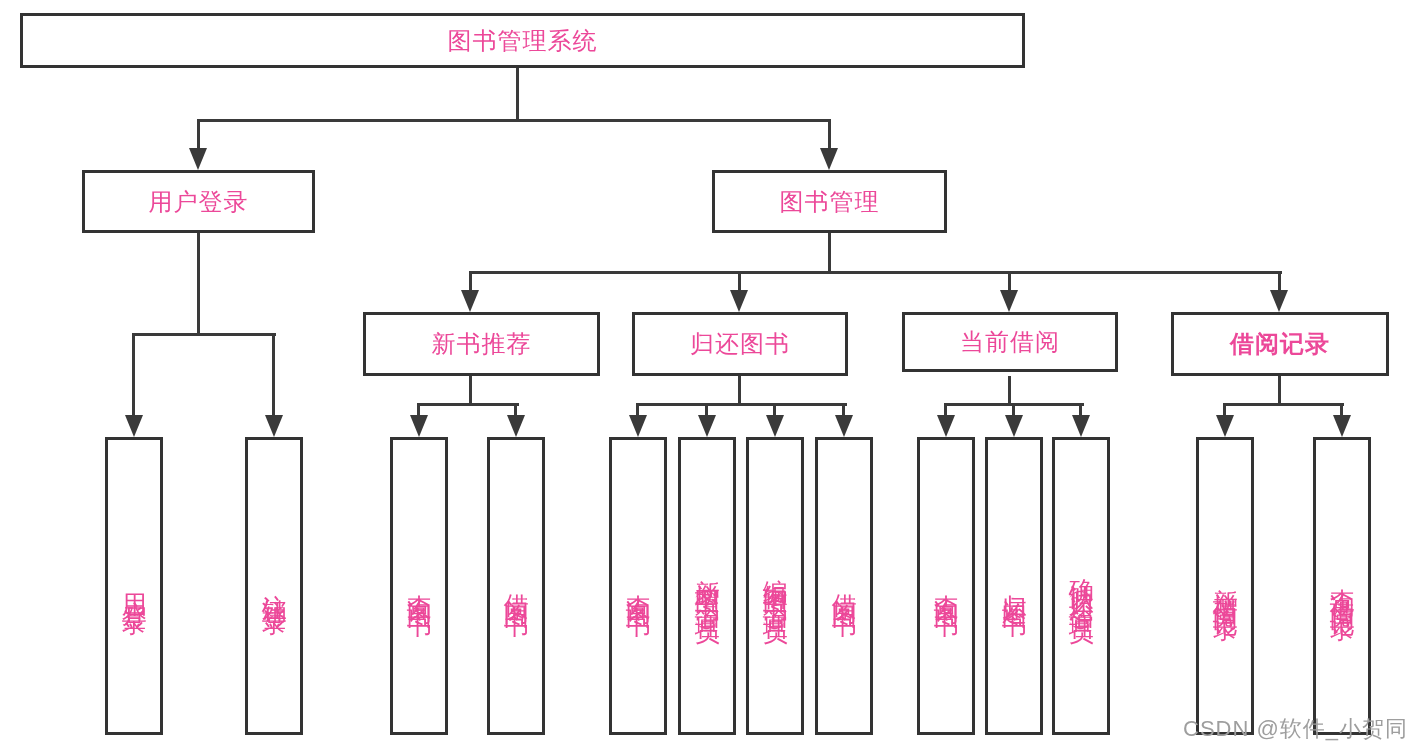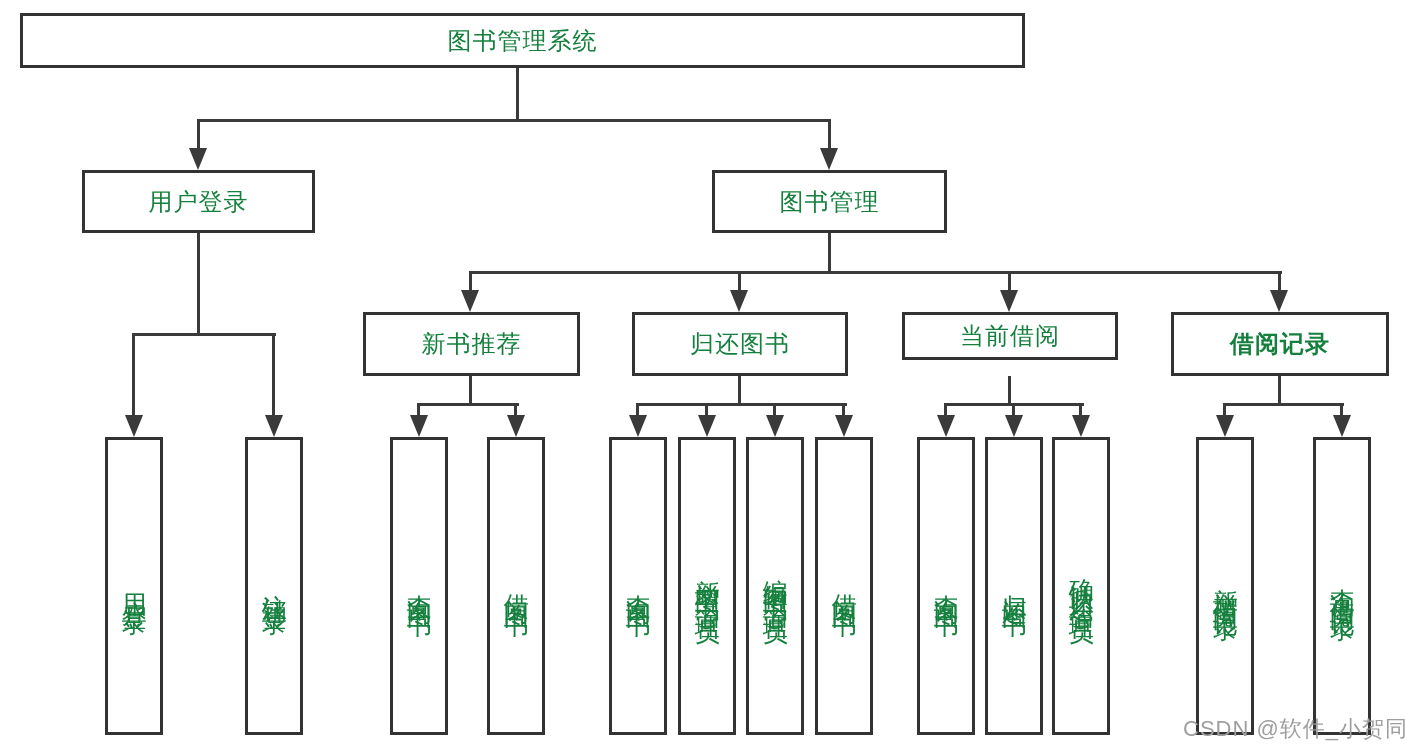--- a/index.html
+++ b/index.html
@@ -19,7 +19,7 @@
     display: flex;
     align-items: center;
     justify-content: center;
-    color: #15803d;
+    color: #ec4899;
   }
   .hbox { font-size: 24px; letter-spacing: 1px; }
   .vbox { width: 58px; height: 298px; top: 437px; }

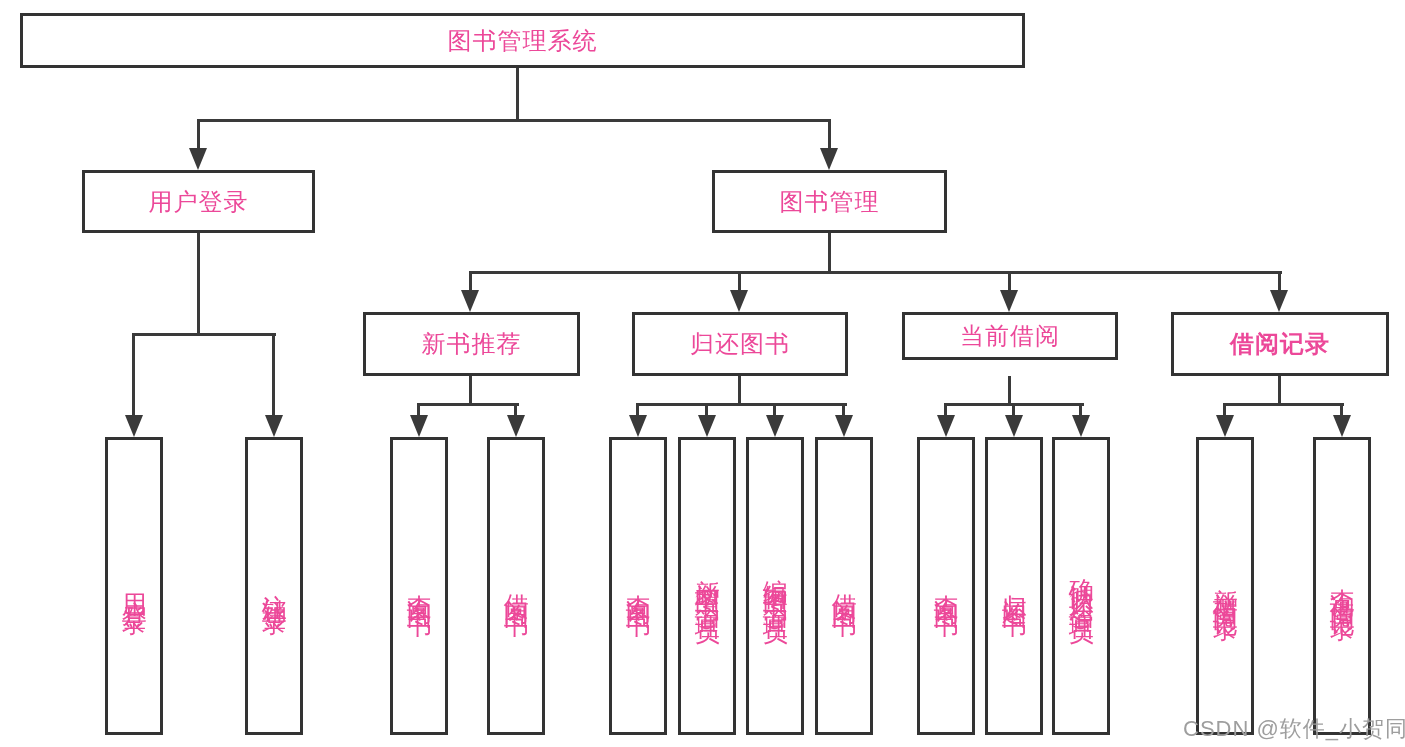--- a/index.html
+++ b/index.html
@@ -65,7 +65,7 @@
     <span>图书管理</span>
   </div>
 
-  <div class="box hbox" style="left:363px; top:312px; width:217px; height:64px;">
+  <div class="box hbox" style="left:363px; top:312px; width:237px; height:64px;">
     <span>新书推荐</span>
   </div>
   <div class="box hbox" style="left:632px; top:312px; width:216px; height:64px;">

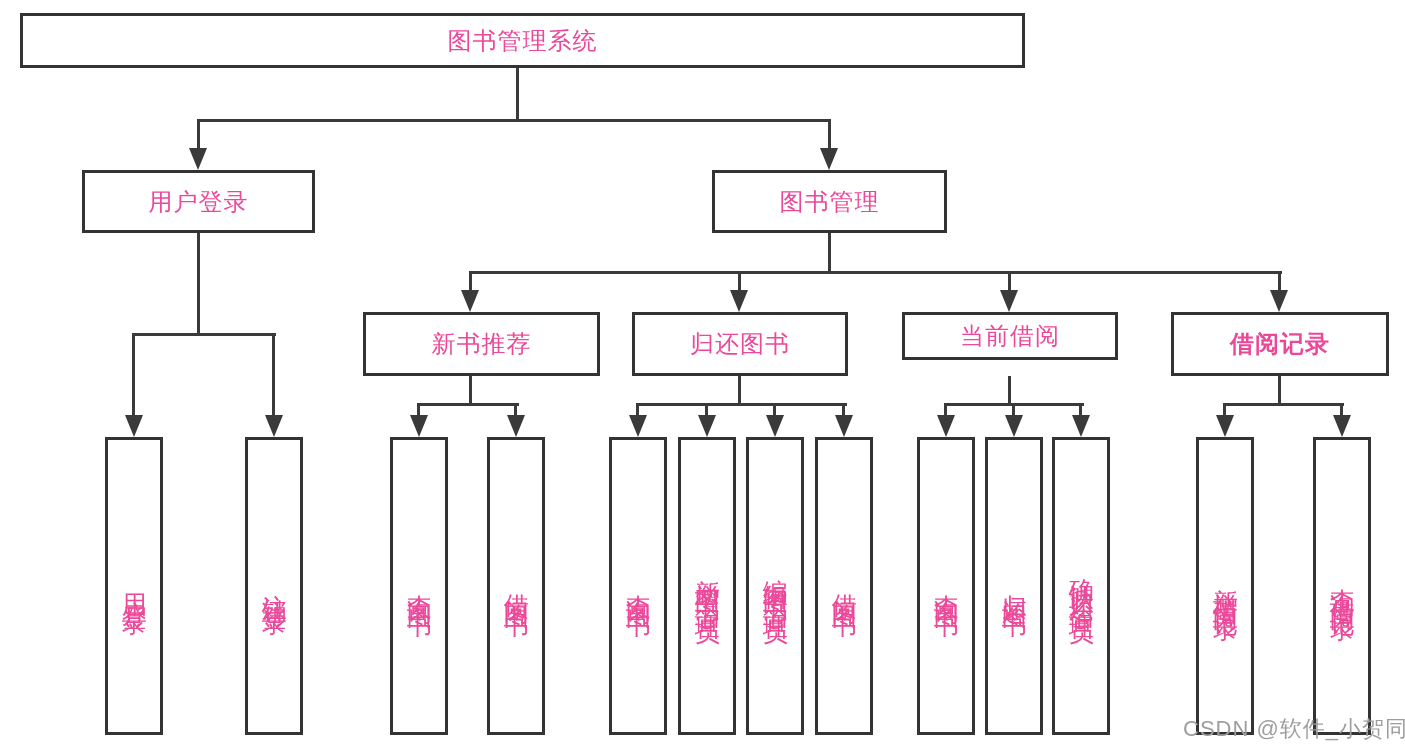--- a/index.html
+++ b/index.html
@@ -71,7 +71,7 @@
   <div class="box hbox" style="left:632px; top:312px; width:216px; height:64px;">
     <span>归还图书</span>
   </div>
-  <div class="box hbox" style="left:902px; top:312px; width:216px; height:48px;">
+  <div class="box hbox" style="left:902px; top:312px; width:216px; height:60px;">
     <span>当前借阅</span>
   </div>
   <div class="box hbox" style="left:1171px; top:312px; width:218px; height:64px;font-weight:bold;">

